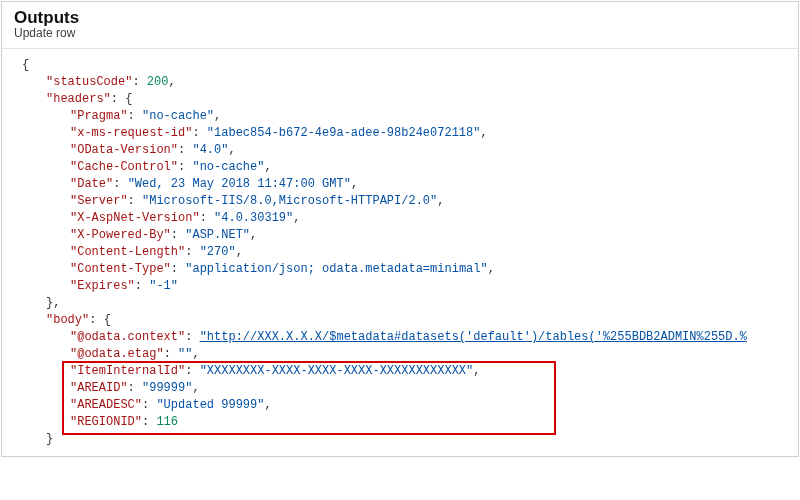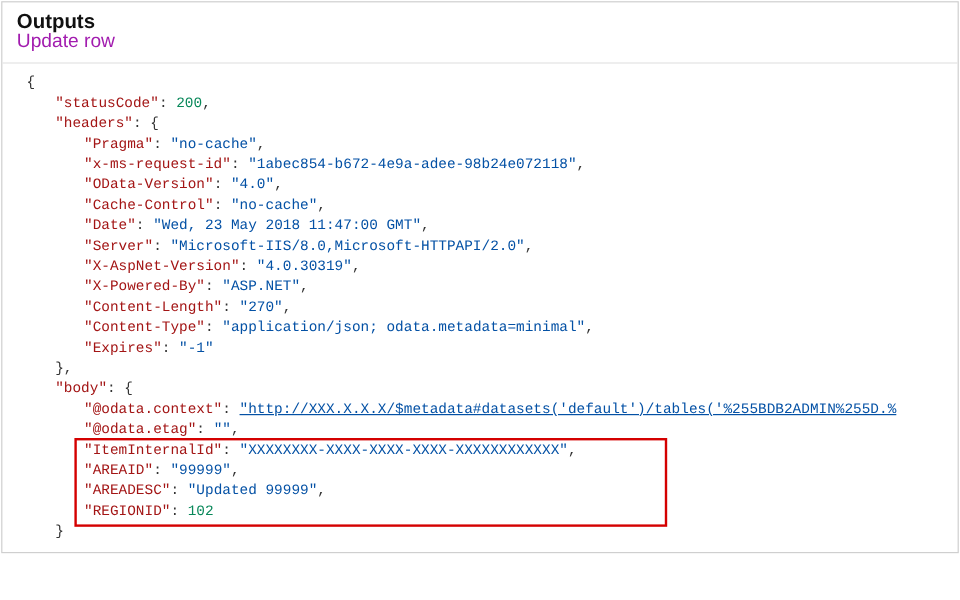--- a/index.html
+++ b/index.html
@@ -26,8 +26,8 @@
     color: #111;
   }
   .panel-sub {
-    font-size: 16px;
-    color: #a21caf;
+    font-size: 12px;
+    color: #404040;
     margin-top: -2px;
   }
   .divider {

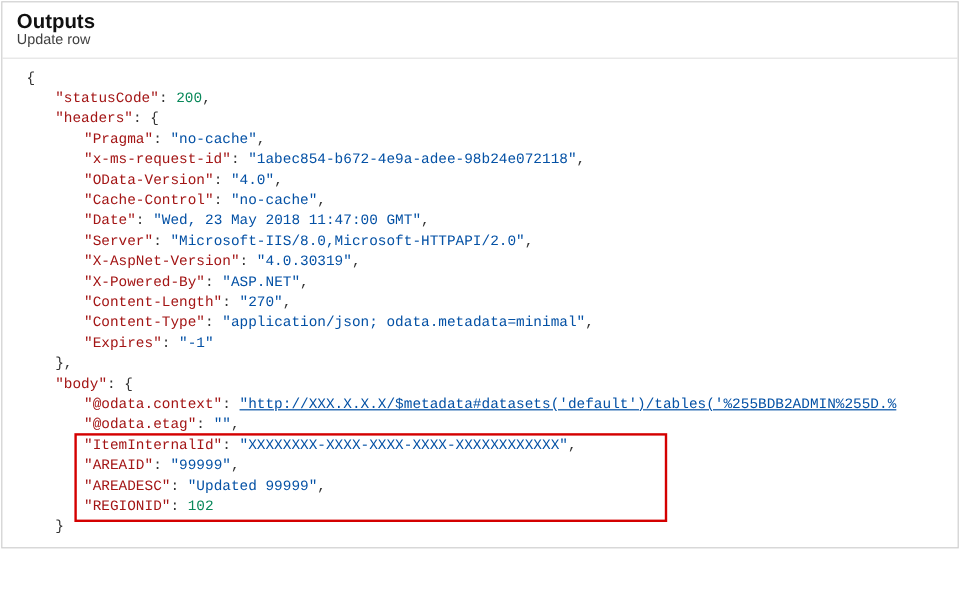--- a/index.html
+++ b/index.html
@@ -119,7 +119,7 @@
 
     <span class="row i2"><span class="k">"AREADESC"</span><span class="p">: </span><span class="s">"Updated 99999"</span><span class="p">,</span></span>
 
-    <span id="hl-end" class="row i2"><span class="k">"REGIONID"</span><span class="p">: </span><span class="n">102</span></span>
+    <span id="hl-end" class="row i2"><span class="k">"REGIONID"</span><span class="p">: </span><span class="n">116</span></span>
 
     <span class="row i1"><span class="p">}</span></span>
 

